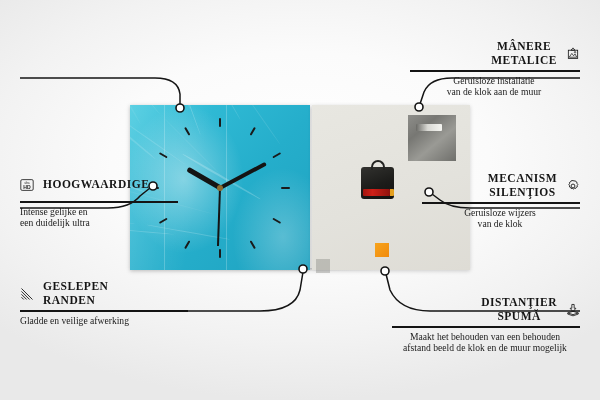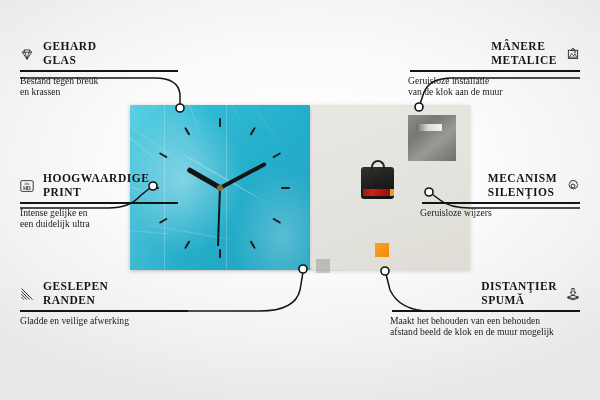--- a/index.html
+++ b/index.html
@@ -193,22 +193,6 @@
     <circle cx="385" cy="271" r="4"></circle>
   </svg>
 
-  <div class="callout left" style="left:20px; top:40px; width:160px">
-    <div class="head">
-      <span class="ico">
-        <svg viewBox="0 0 24 24">
-            <path d="M4 9h16M4 9l8 12 8-12M4 9l3.5-4h9L20 9M8.5 9L12 21M15.5 9L12 21M7.5 5L8.5 9M16.5 5L15.5 9" fill="none" stroke="currentColor" stroke-width="1.3" stroke-linejoin="round"></path>
-          </svg>
-      </span>
-      <span>
-        <div class="c-title">GEHARD</div>
-        <div class="c-title">GLAS</div>
-      </span>
-    </div>
-    <div class="c-rule" style="width:158px"></div>
-    <div class="c-sub">Bestand tegen breuk</div>
-    <div class="c-sub">en krassen</div>
-  </div>
 
   <div class="callout left" style="left:20px; top:172px; width:160px">
     <div class="head">

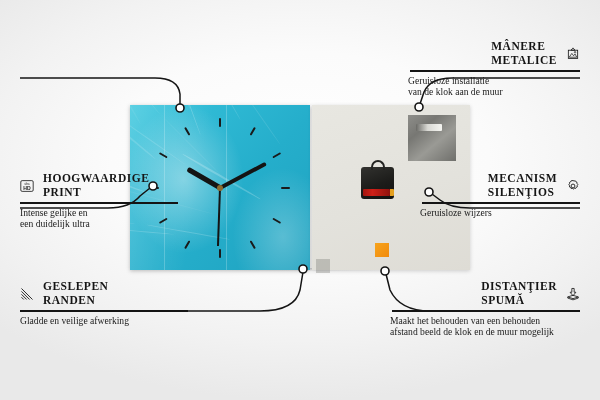--- a/index.html
+++ b/index.html
@@ -80,7 +80,7 @@
 
   .left { text-align: left; }
   .left .head { display: flex; align-items: center; gap: 9px; }
-  .right { text-align: left; }
+  .right { text-align: center; }
   .right .head { display: flex; align-items: center; justify-content: flex-end; gap: 9px; }
 
   .ico { flex: none; width: 14px; height: 26px; color: #151515; }

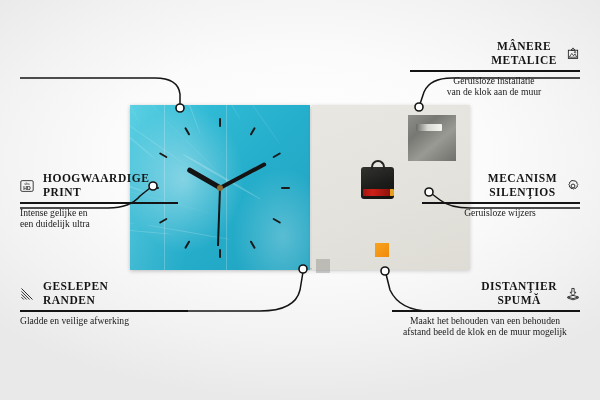--- a/index.html
+++ b/index.html
@@ -205,7 +205,6 @@
       </span>
       <span>
         <div class="c-title">HOOGWAARDIGE</div>
-        <div class="c-title">PRINT</div>
       </span>
     </div>
     <div class="c-rule" style="width:158px"></div>

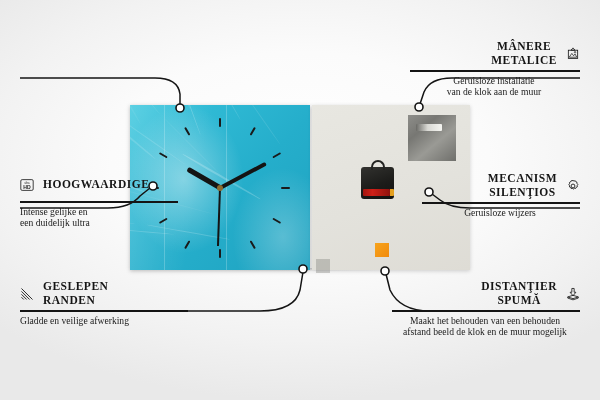--- a/index.html
+++ b/index.html
@@ -268,6 +268,7 @@
     </div>
     <div class="c-rule" style="width:158px; margin-left:auto"></div>
     <div class="c-sub">Geruisloze wijzers</div>
+    <div class="c-sub">van de klok</div>
   </div>
 
   <div class="callout right" style="right:20px; top:280px; width:190px">

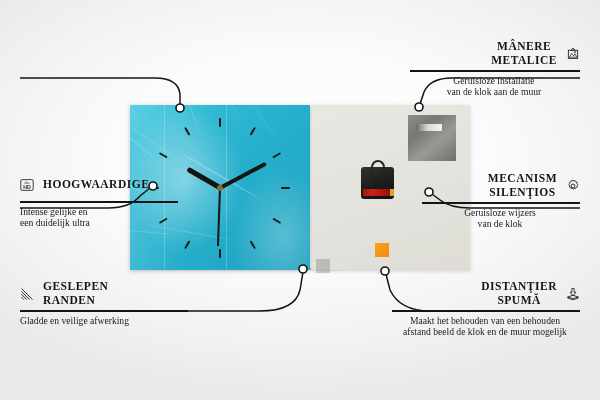--- a/index.html
+++ b/index.html
@@ -271,7 +271,7 @@
     <div class="c-sub">van de klok</div>
   </div>
 
-  <div class="callout right" style="right:20px; top:280px; width:190px">
+  <div class="callout right" style="right:20px; top:296px; width:190px">
     <div class="head">
       <span>
         <div class="c-title">DISTANŢIER</div>

